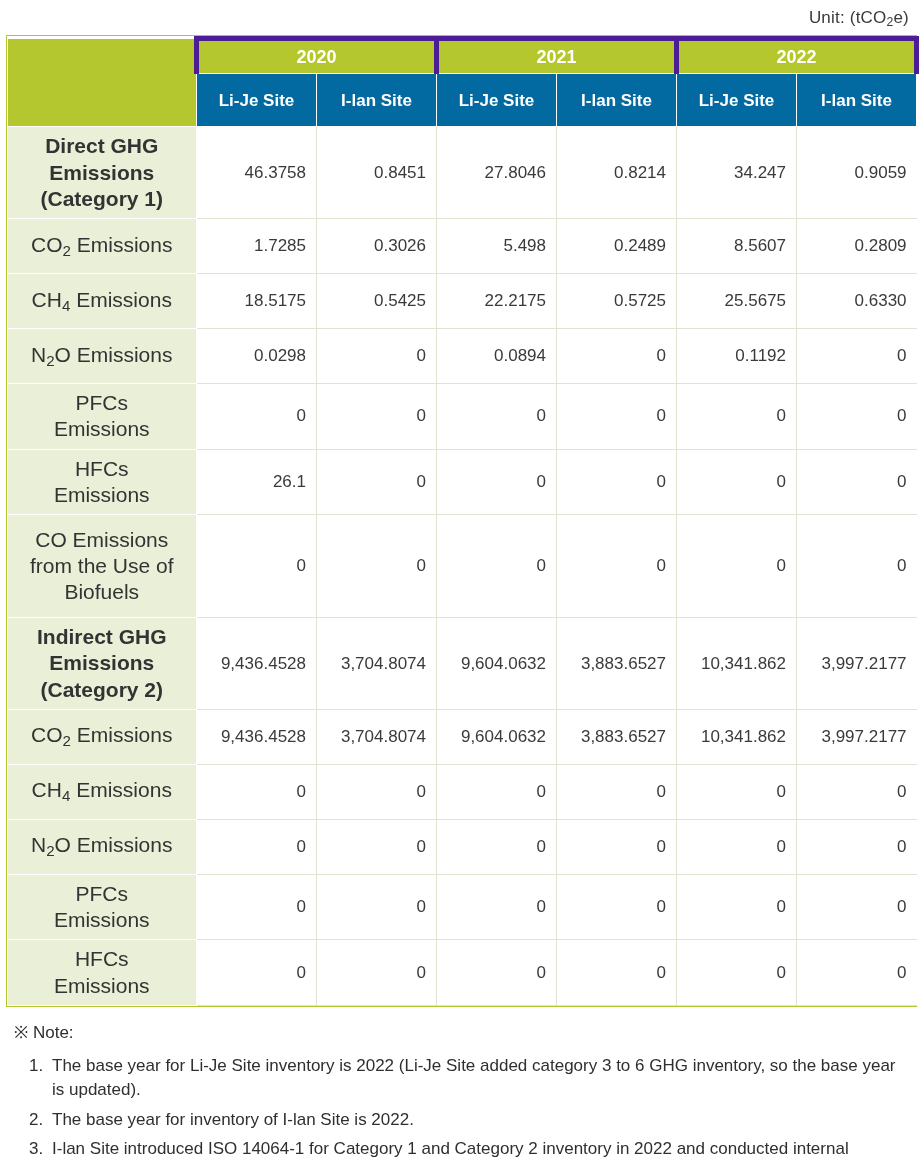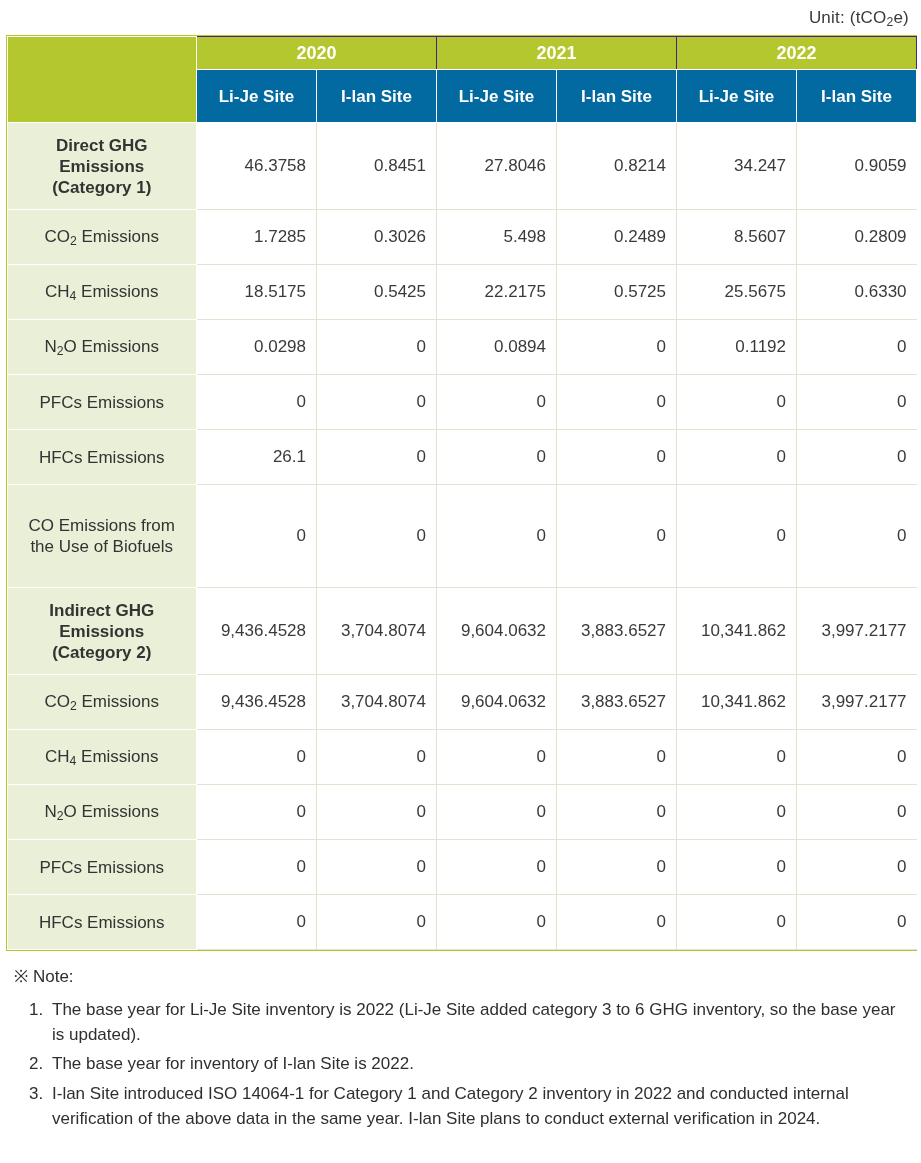--- a/index.html
+++ b/index.html
@@ -44,7 +44,7 @@
     text-align: center;
     font-size: 18px;
     height: 30px;
-    border: 1px solid #4c1d95;
+    border: 5px solid #4c1d95;
     border-bottom: 1px solid #ffffff;
   }
   .hdr-site {

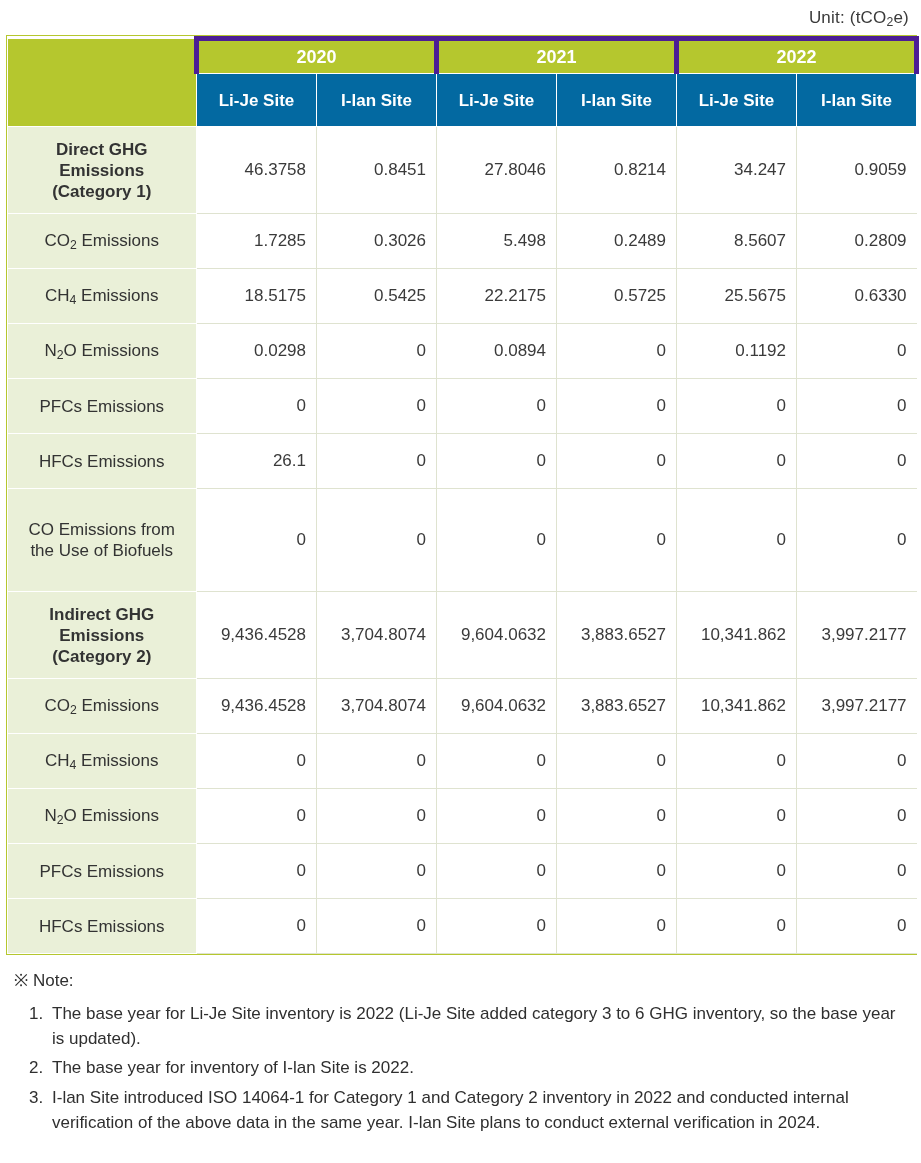--- a/index.html
+++ b/index.html
@@ -69,7 +69,7 @@
     text-align: center;
     border-bottom: 1px solid #ffffff;
     border-right: 1px solid #ffffff;
-    font-size: 17px;
+    font-size: 21px;
     line-height: 1.25;
   }
   td.rowlabel.major {

